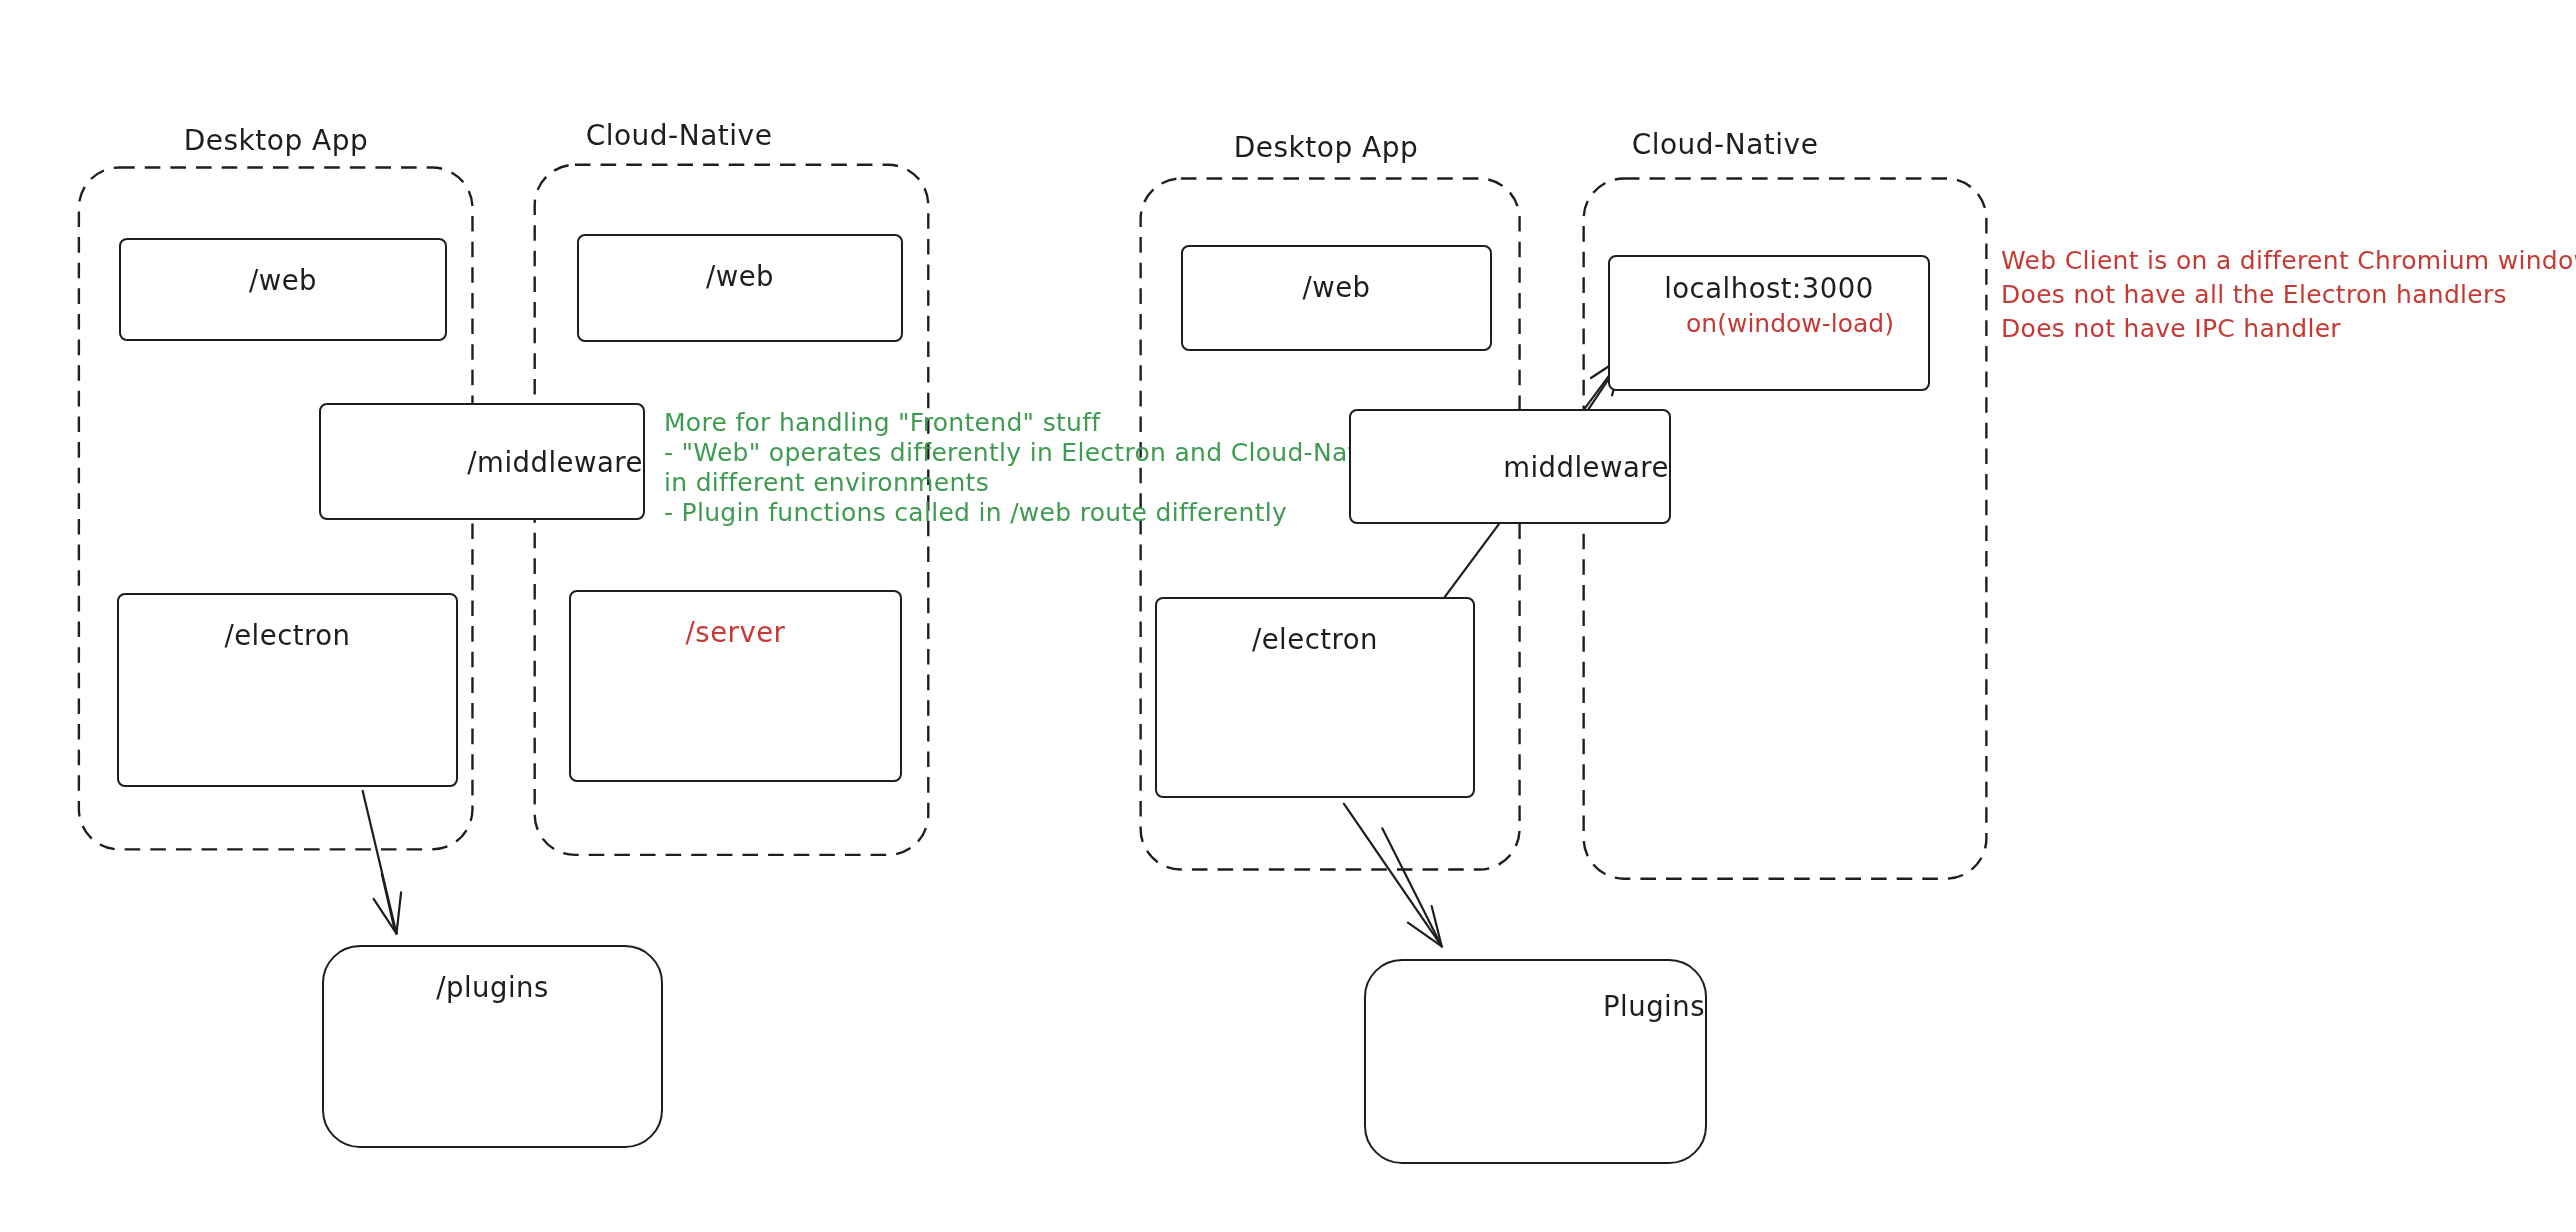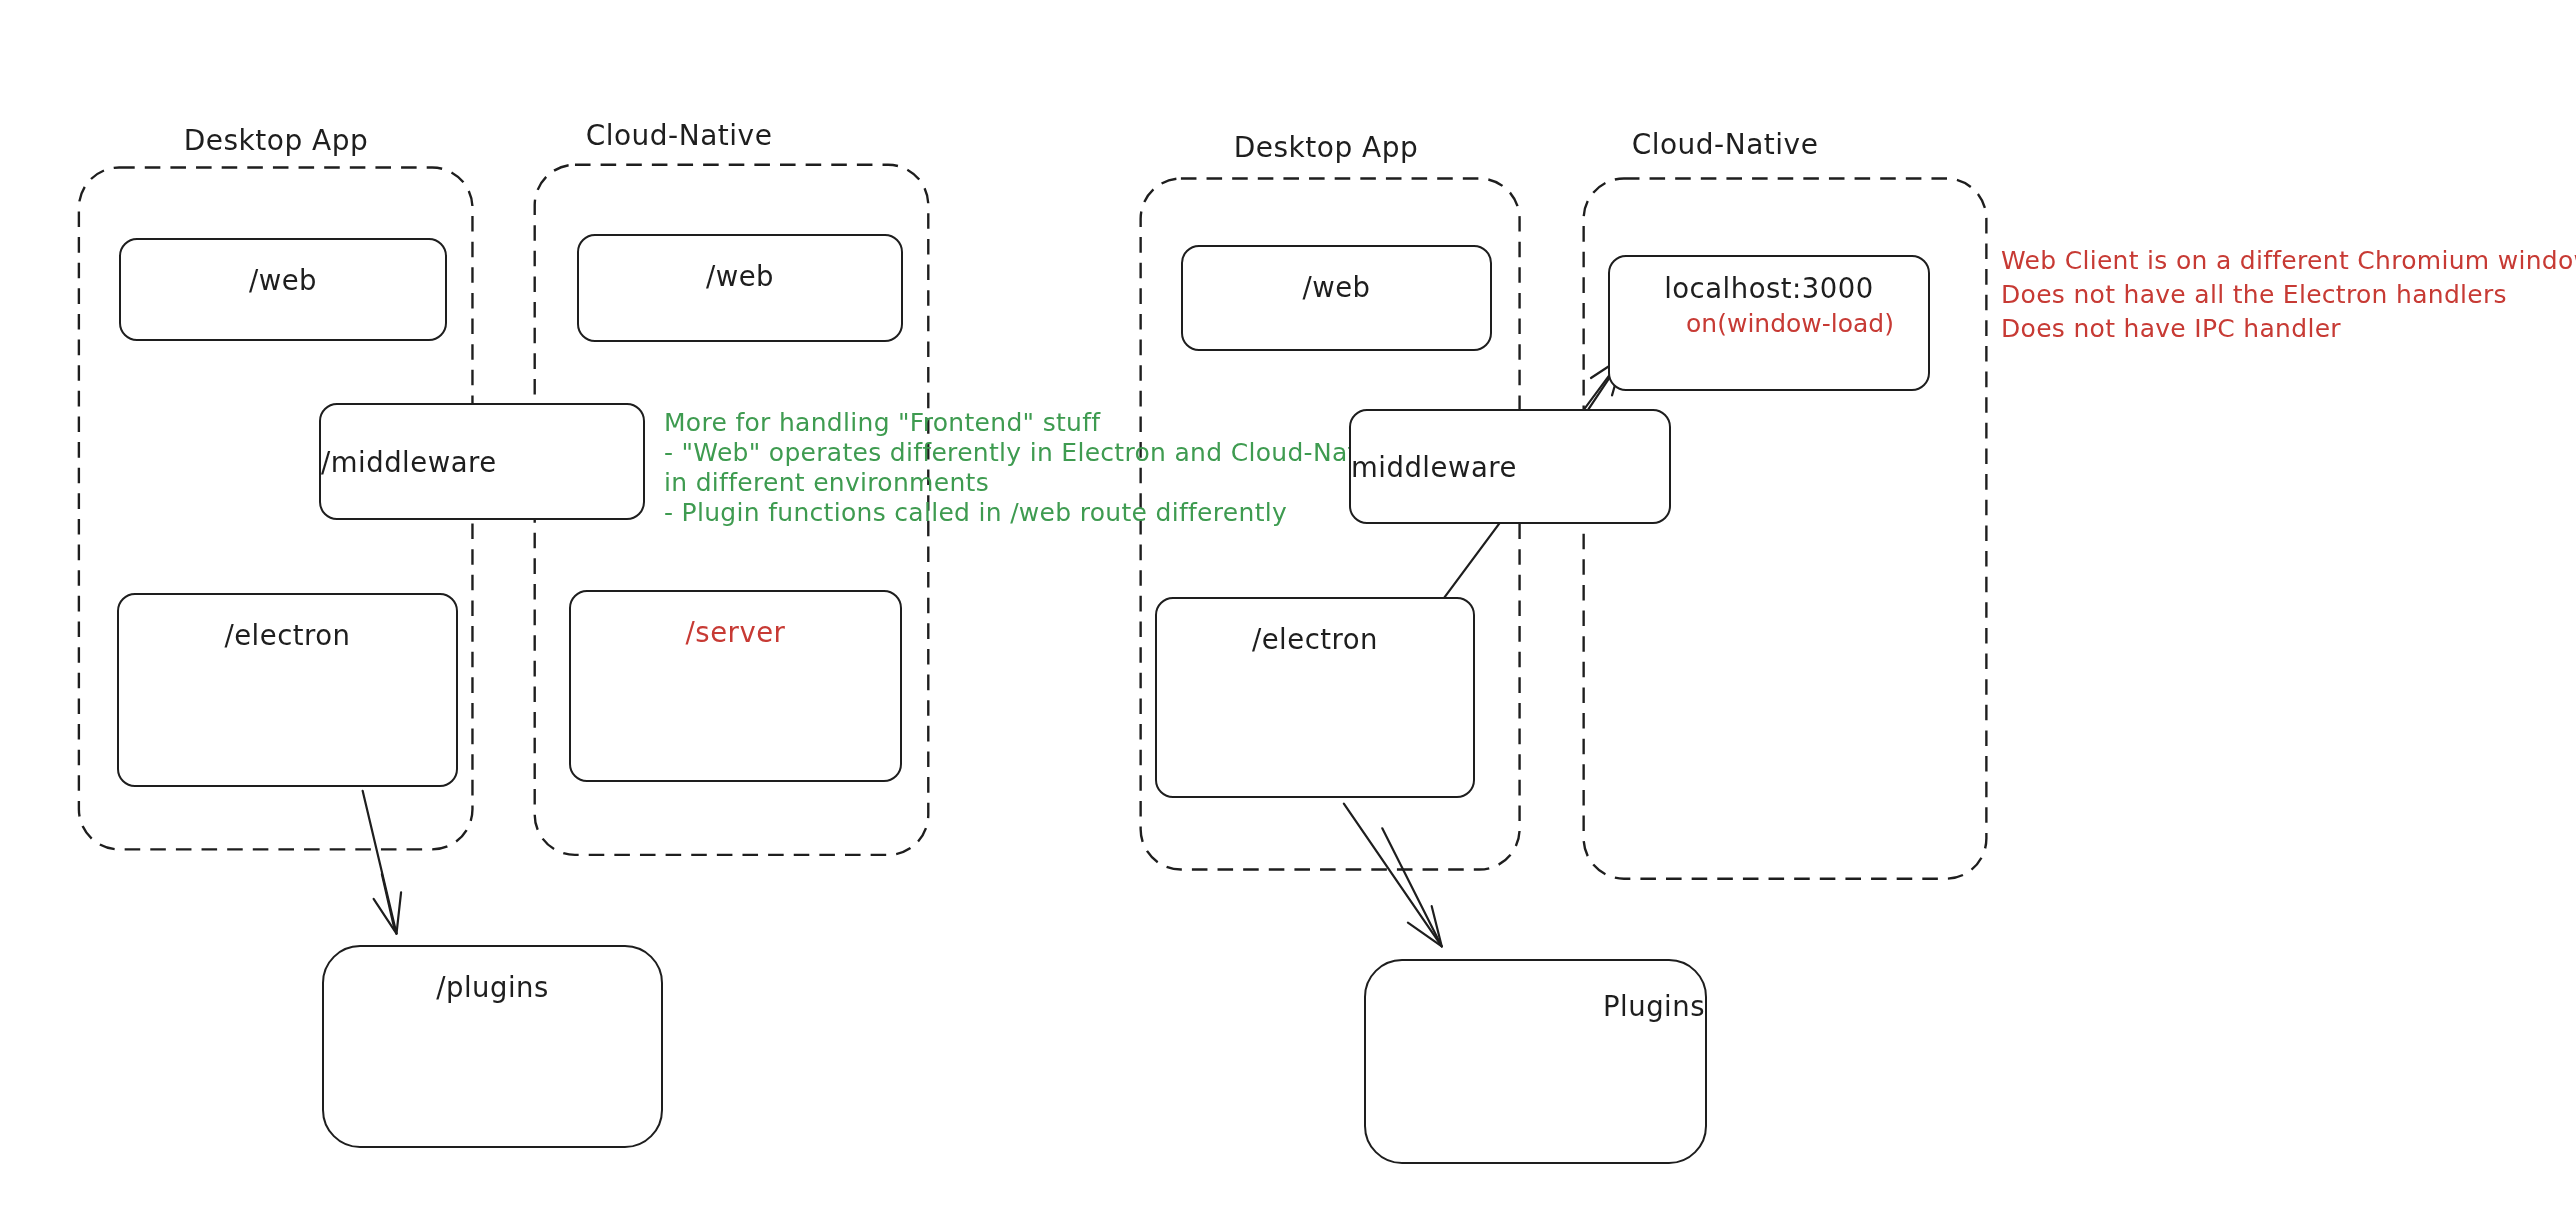--- a/index.html
+++ b/index.html
@@ -29,7 +29,7 @@
   .node {
     position: absolute;
     border: 2.4px solid #1e1e1e;
-    border-radius: 18px;
+    border-radius: 8px;
     background: #ffffff;
     box-sizing: border-box;
     text-align: center;

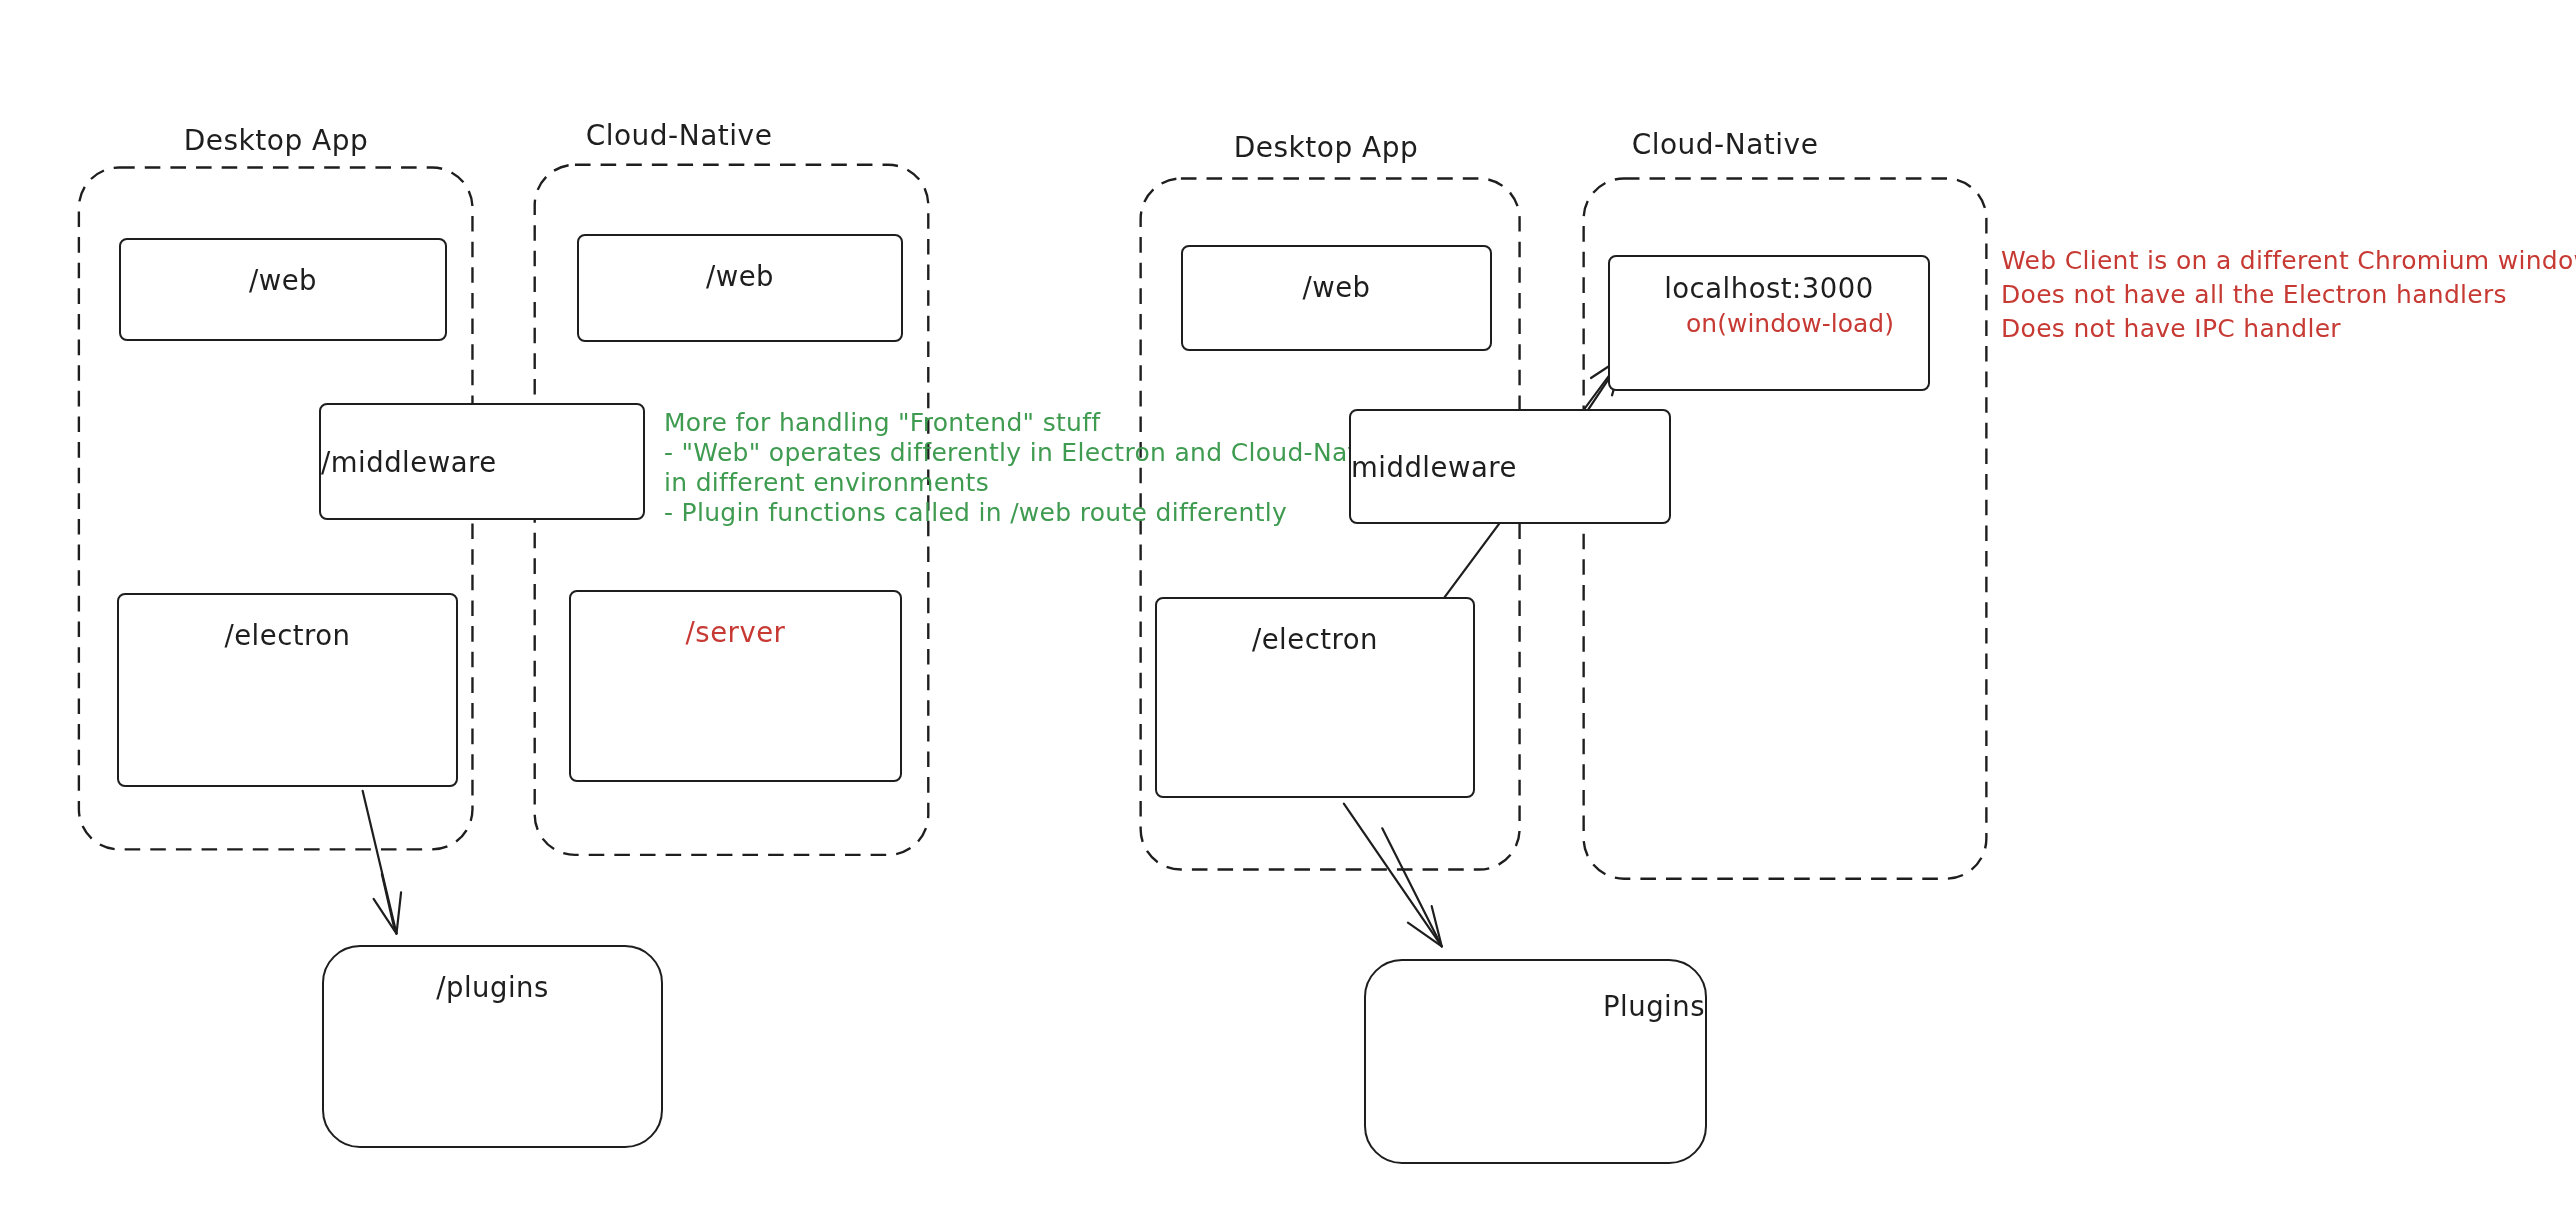--- a/index.html
+++ b/index.html
@@ -41,7 +41,7 @@
     letter-spacing: 0.5px;
     white-space: nowrap;
   }
-  .node.v-center { display: flex; align-items: center; justify-content: flex-start; }
+  .node.v-center { display: flex; align-items: center; justify-content: flex-end; }
   .node.v-center .node-label { margin-top: 0; }
   .red-text { color: #c73a34; }
   .green-text { color: #3e9b50; }

